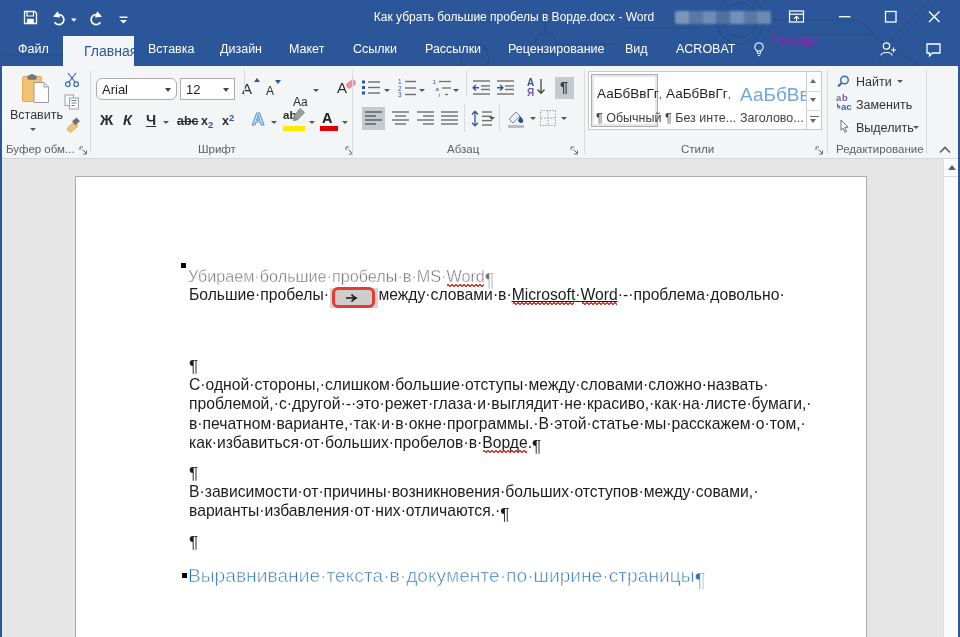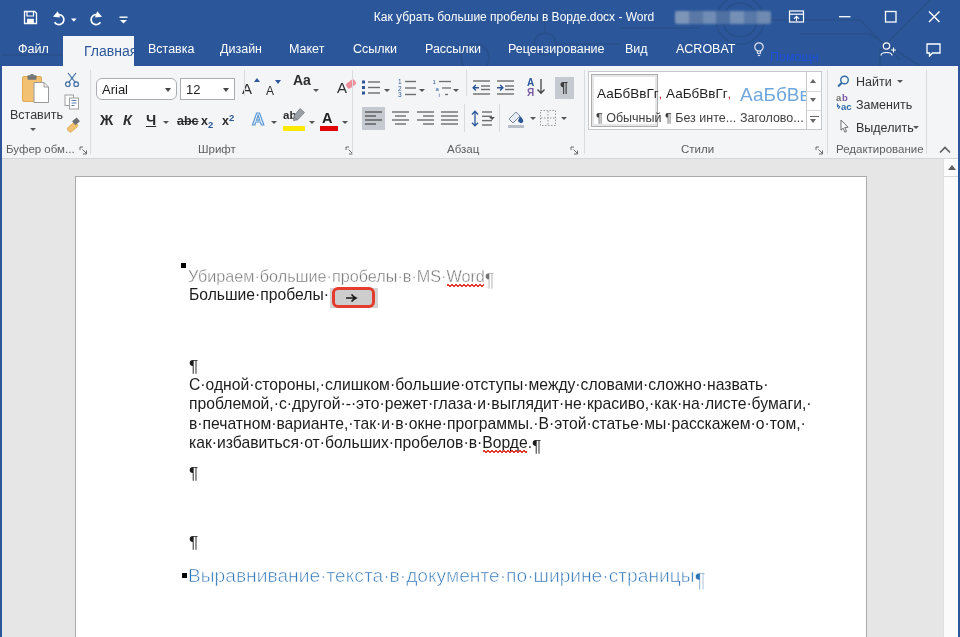--- a/index.html
+++ b/index.html
@@ -121,7 +121,7 @@
       <path d="M 5.8 14.5 h 2.4" stroke-width="1.1"></path>
     </g>
   </svg>
-  <div class="tabtxt" style="left:770px;top:50px;color:#1d4ed8">Помощн</div>
+  <div class="tabtxt" style="left:770px;top:34px;color:#a21caf">Помощн</div>
   <svg class="abs" style="left:879px;top:41px" width="18" height="17" viewBox="0 0 18 17">
     <g stroke="#fff" stroke-width="1.2" fill="none">
       <circle cx="7.5" cy="5" r="3.2"></circle>

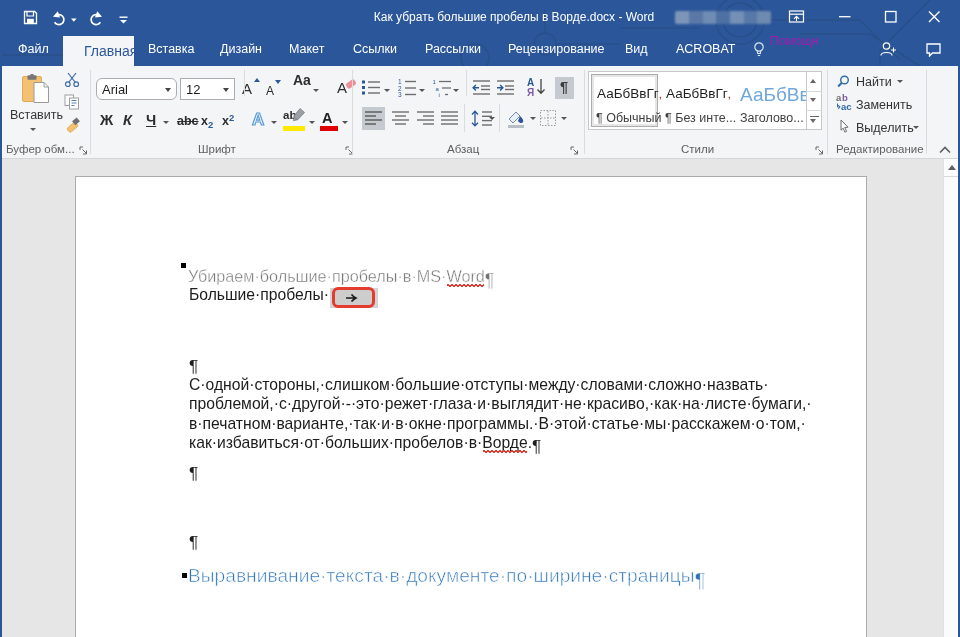--- a/index.html
+++ b/index.html
@@ -180,7 +180,7 @@
     </div>
   <div class="btxt" style="left:242px;top:80px;font-size:15px;">А<span style="position:absolute;left:12px;top:-2px;width:0;height:0;border-left:3.5px solid transparent;border-right:3.5px solid transparent;border-bottom:4.5px solid #2b579a"></span></div>
   <div class="btxt" style="left:266px;top:84px;font-size:12px;">А<span style="position:absolute;left:9px;top:-4px;width:0;height:0;border-left:3.5px solid transparent;border-right:3.5px solid transparent;border-top:4.5px solid #2b579a"></span></div>
-  <div class="btxt" style="left:293px;top:72px;font-size:14px;font-weight:bold;">Aa</div>
+  <div class="btxt" style="left:293px;top:95px;font-size:12px;">Aa</div>
   <div class="dd" style="left:313px;top:89px"></div>
   <div class="btxt" style="left:337px;top:79px;font-size:15px;">А</div>
   <svg class="abs" style="left:344px;top:78px" width="14" height="12" viewBox="0 0 14 12">

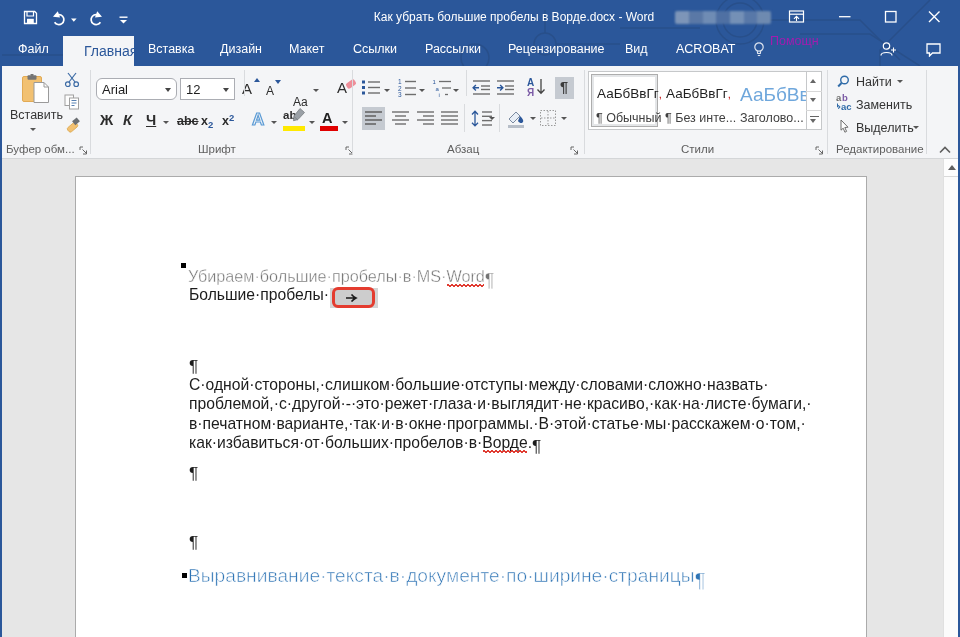--- a/index.html
+++ b/index.html
@@ -398,6 +398,7 @@
     <svg class="abs" style="left:346px;top:135px" width="14" height="8" viewBox="0 0 14 8">
         <path d="M 0 4 h 9 m -3.5 -3.6 q 2 2.4 4.5 3.6 q -2.5 1.2 -4.5 3.6" stroke="#1a1a1a" stroke-width="1.5" fill="none"></path>
       </svg>
+    <div class="ptxt" style="left:378.5px;top:126.3px">между·словами·в·<span class="ul"><span class="wavy">Microsoft</span>·<span class="wavy">Word</span></span>·-·проблема·довольно·</div>
     <div class="ptxt" style="left:189px;top:194.36px"><span class="pm">¶</span></div>
     <div class="ptxt" style="left:189px;top:215.6px">С·одной·стороны,·слишком·большие·отступы·между·словами·сложно·назвать·<br>проблемой,·с·другой·-·это·режет·глаза·и·выглядит·не·красиво,·как·на·листе·бумаги,·<br>в·печатном·варианте,·так·и·в·окне·программы.·В·этой·статье·мы·расскажем·о·том,·<br>как·избавиться·от·больших·пробелов·в·<span class="wavy">Ворде</span>.<span class="pm">¶</span></div>
     <div class="ptxt" style="left:189px;top:301.46px"><span class="pm">¶</span></div>

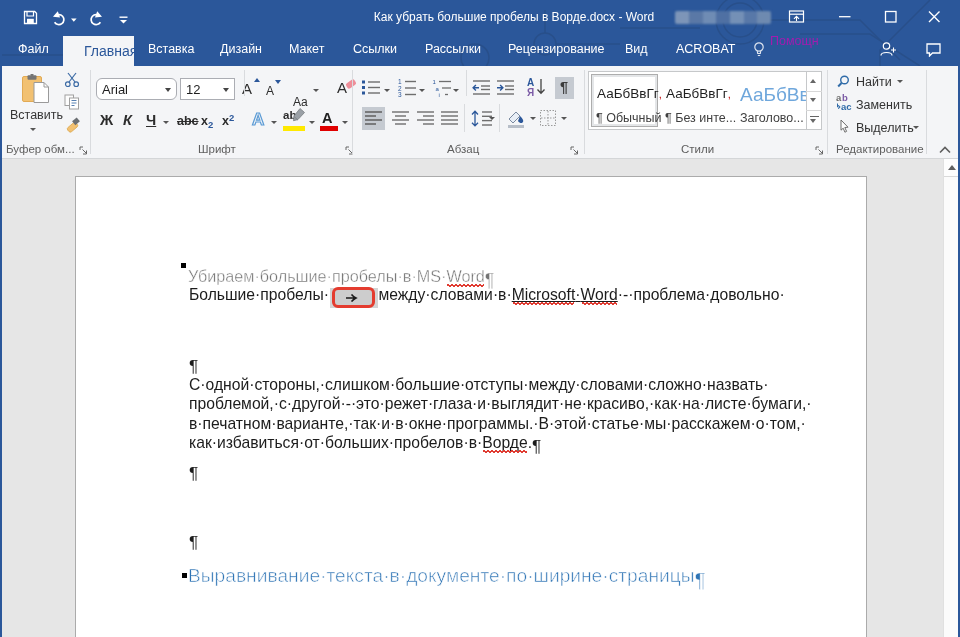--- a/index.html
+++ b/index.html
@@ -402,6 +402,7 @@
     <div class="ptxt" style="left:189px;top:194.36px"><span class="pm">¶</span></div>
     <div class="ptxt" style="left:189px;top:215.6px">С·одной·стороны,·слишком·большие·отступы·между·словами·сложно·назвать·<br>проблемой,·с·другой·-·это·режет·глаза·и·выглядит·не·красиво,·как·на·листе·бумаги,·<br>в·печатном·варианте,·так·и·в·окне·программы.·В·этой·статье·мы·расскажем·о·том,·<br>как·избавиться·от·больших·пробелов·в·<span class="wavy">Ворде</span>.<span class="pm">¶</span></div>
     <div class="ptxt" style="left:189px;top:301.46px"><span class="pm">¶</span></div>
+    <div class="ptxt" style="left:189px;top:322.5px">В·зависимости·от·причины·возникновения·больших·отступов·между·совами,·<br>варианты·избавления·от·них·отличаются.·<span class="pm">¶</span></div>
     <div class="ptxt" style="left:189px;top:369.8px"><span class="pm">¶</span></div>
     <div class="sqm" style="left:182px;top:414px"></div>
     <div class="ptxt h2" style="left:188px;top:407.4px">Выравнивание·текста·в·документе·по·ширине·страницы<span class="pm">¶</span></div>

